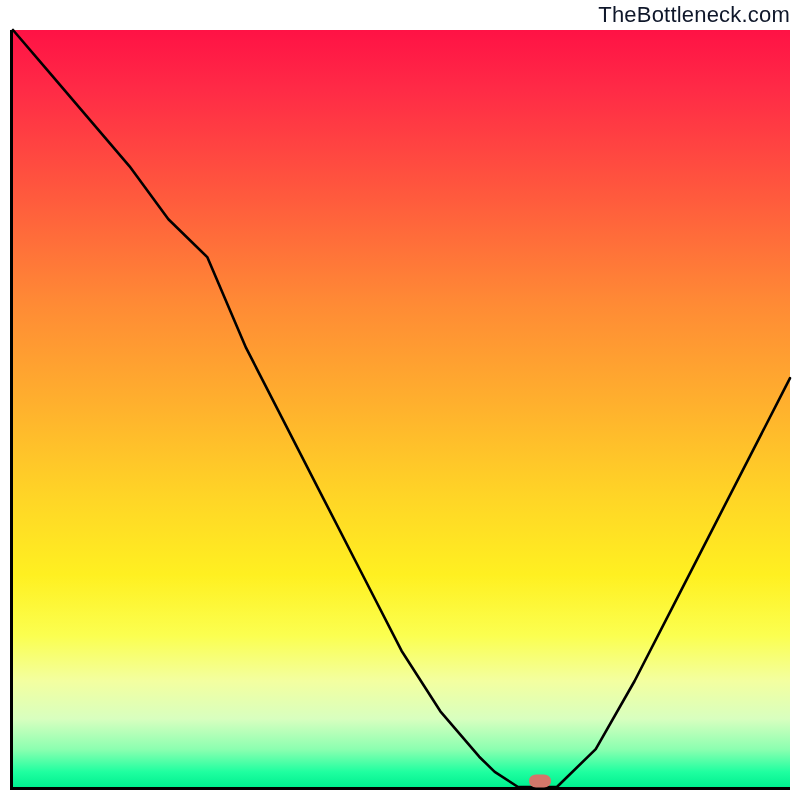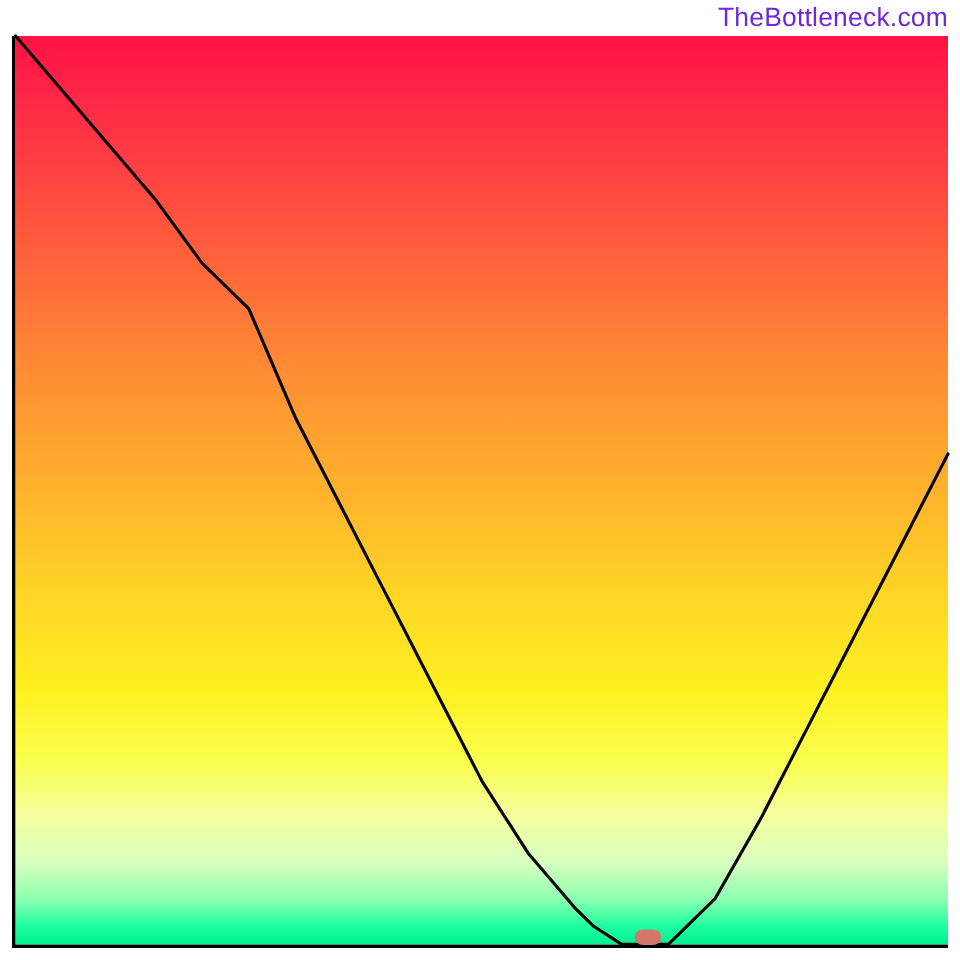--- a/index.html
+++ b/index.html
@@ -21,7 +21,7 @@
     position: absolute;
     top: 2px;
     right: 10px;
-    color: #6d28d9;
+    color: #0f172a;
     font-size: 22px;
     font-weight: 500;
     letter-spacing: 0.2px;

